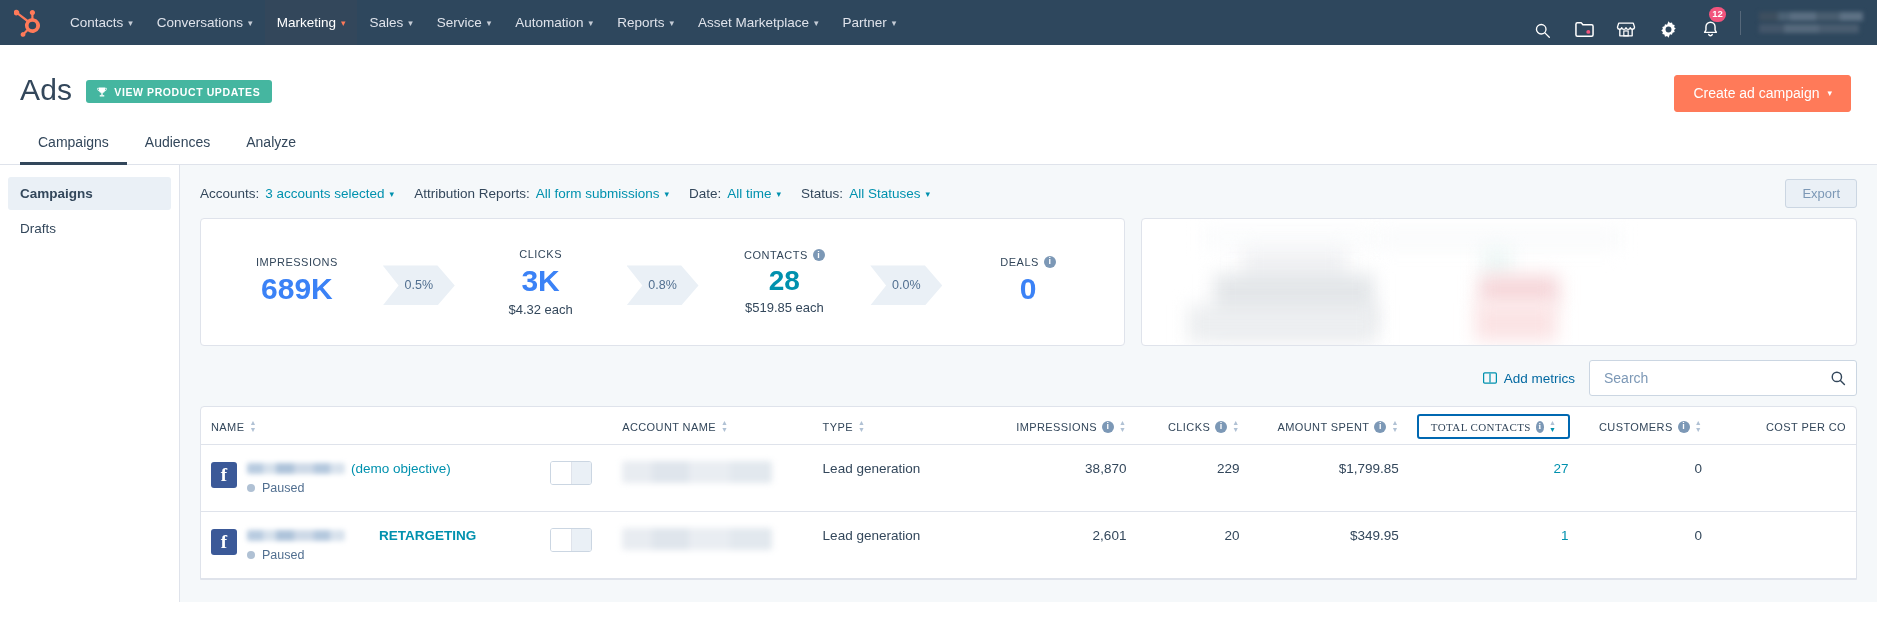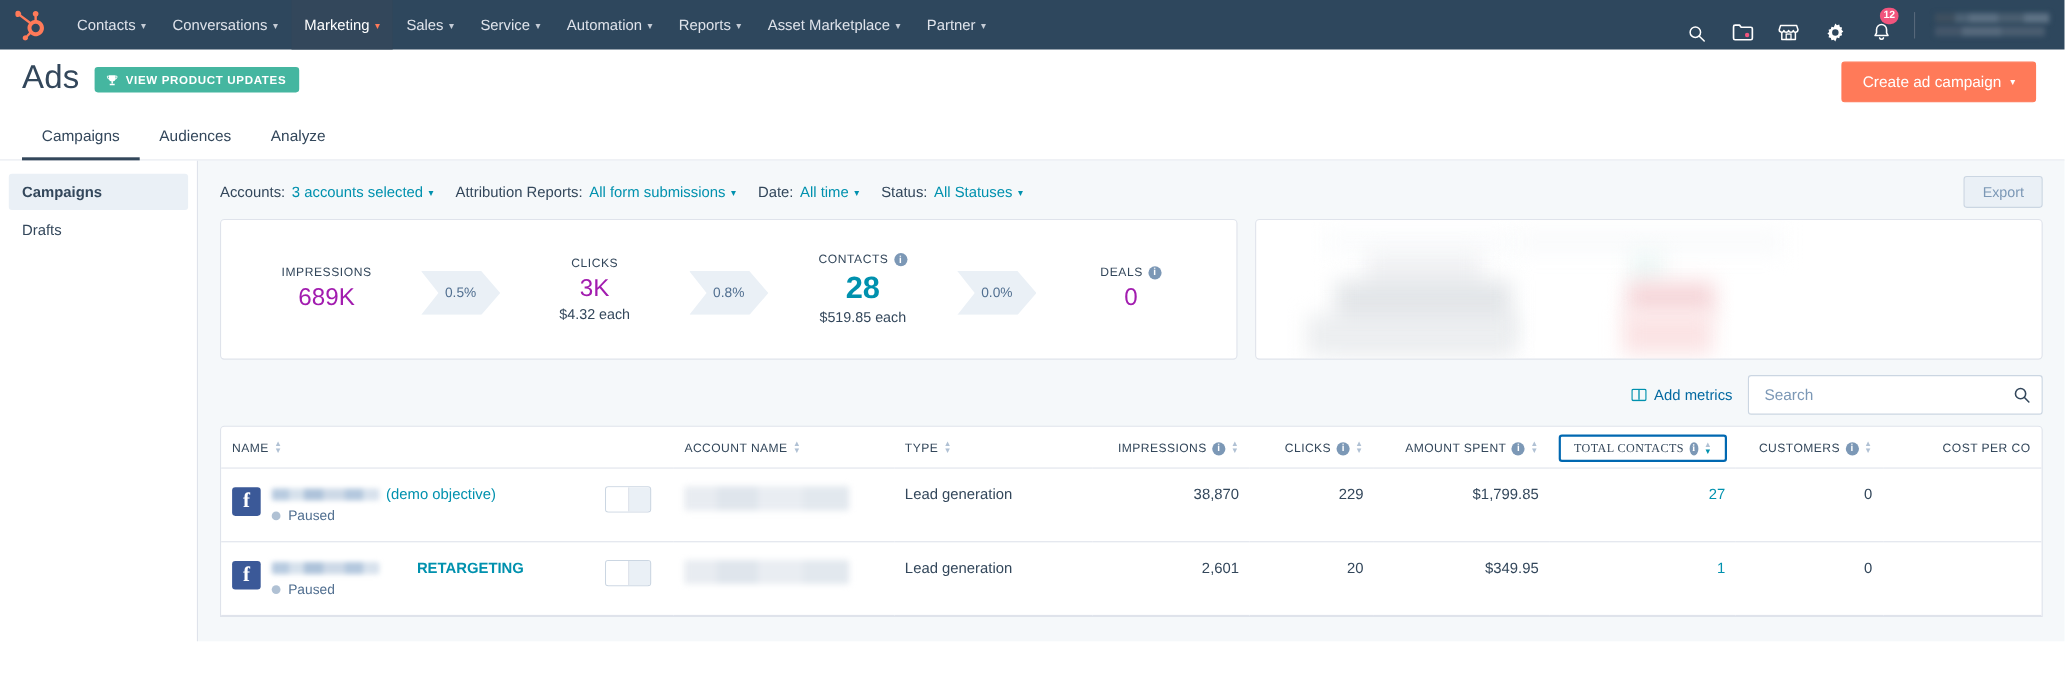--- a/index.html
+++ b/index.html
@@ -76,7 +76,7 @@
 
   
   .page-header {
-    padding: 9px 26px 0 20px;
+    padding: 28px 26px 0 20px;
     display: flex; align-items: flex-start;
     background: #fff;
   }

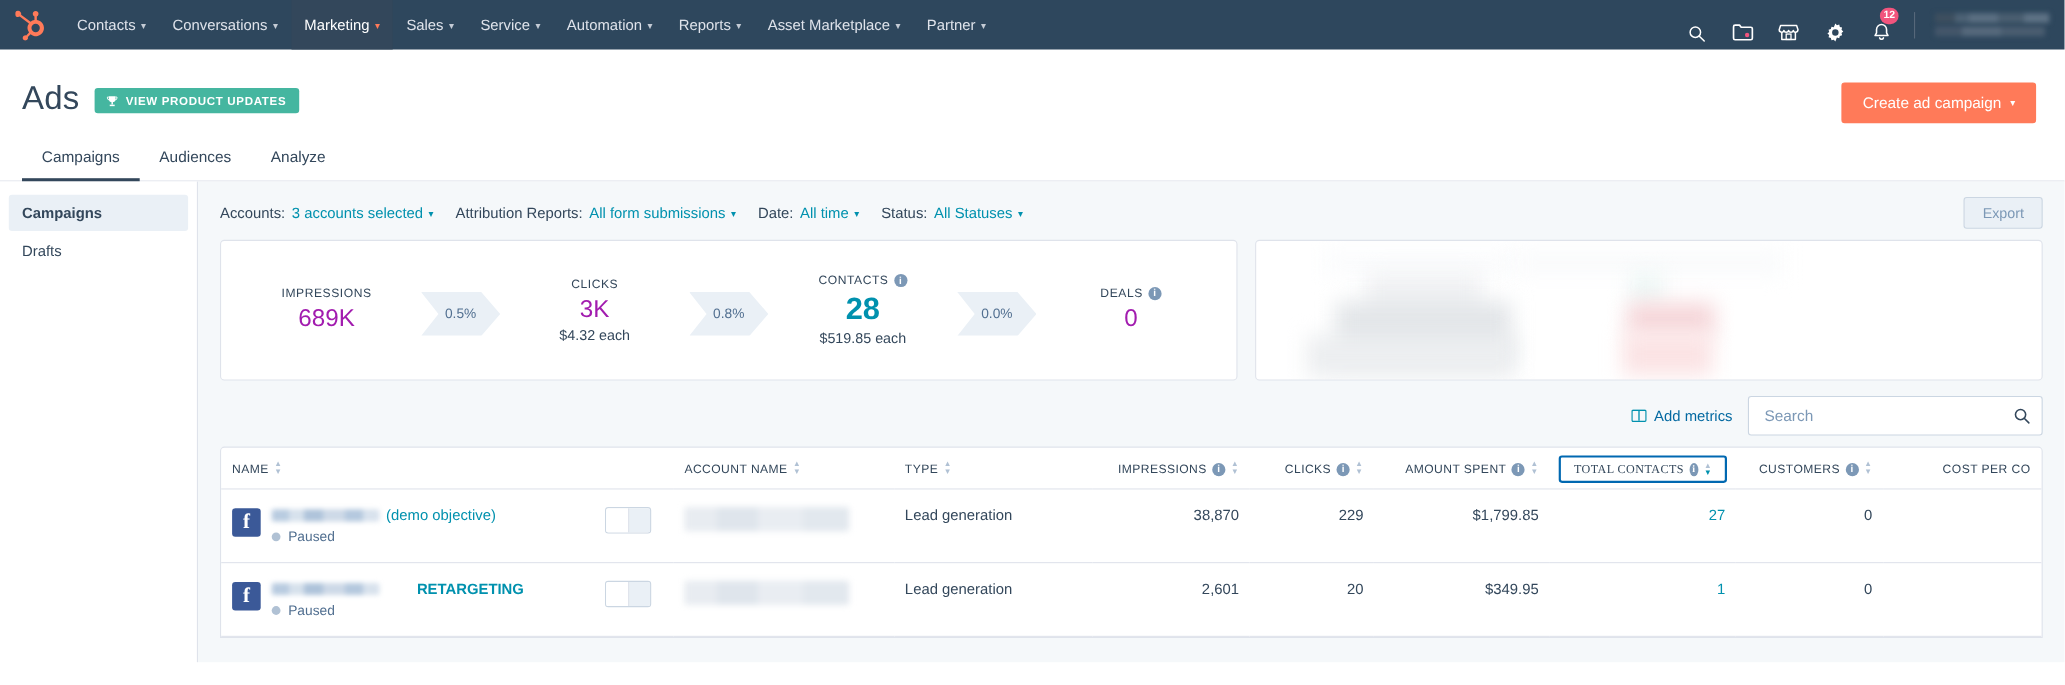--- a/index.html
+++ b/index.html
@@ -220,9 +220,9 @@
     font-weight: 500;
   }
   .m-value {
-    font-size: 22px;
-    font-weight: 400;
-    color: #a21caf;
+    font-size: 30px;
+    font-weight: 700;
+    color: #3b82f6;
     line-height: 1.25;
   }
   .m-value.teal { color: #0091ae; font-weight: bold; font-size: 28px; }

